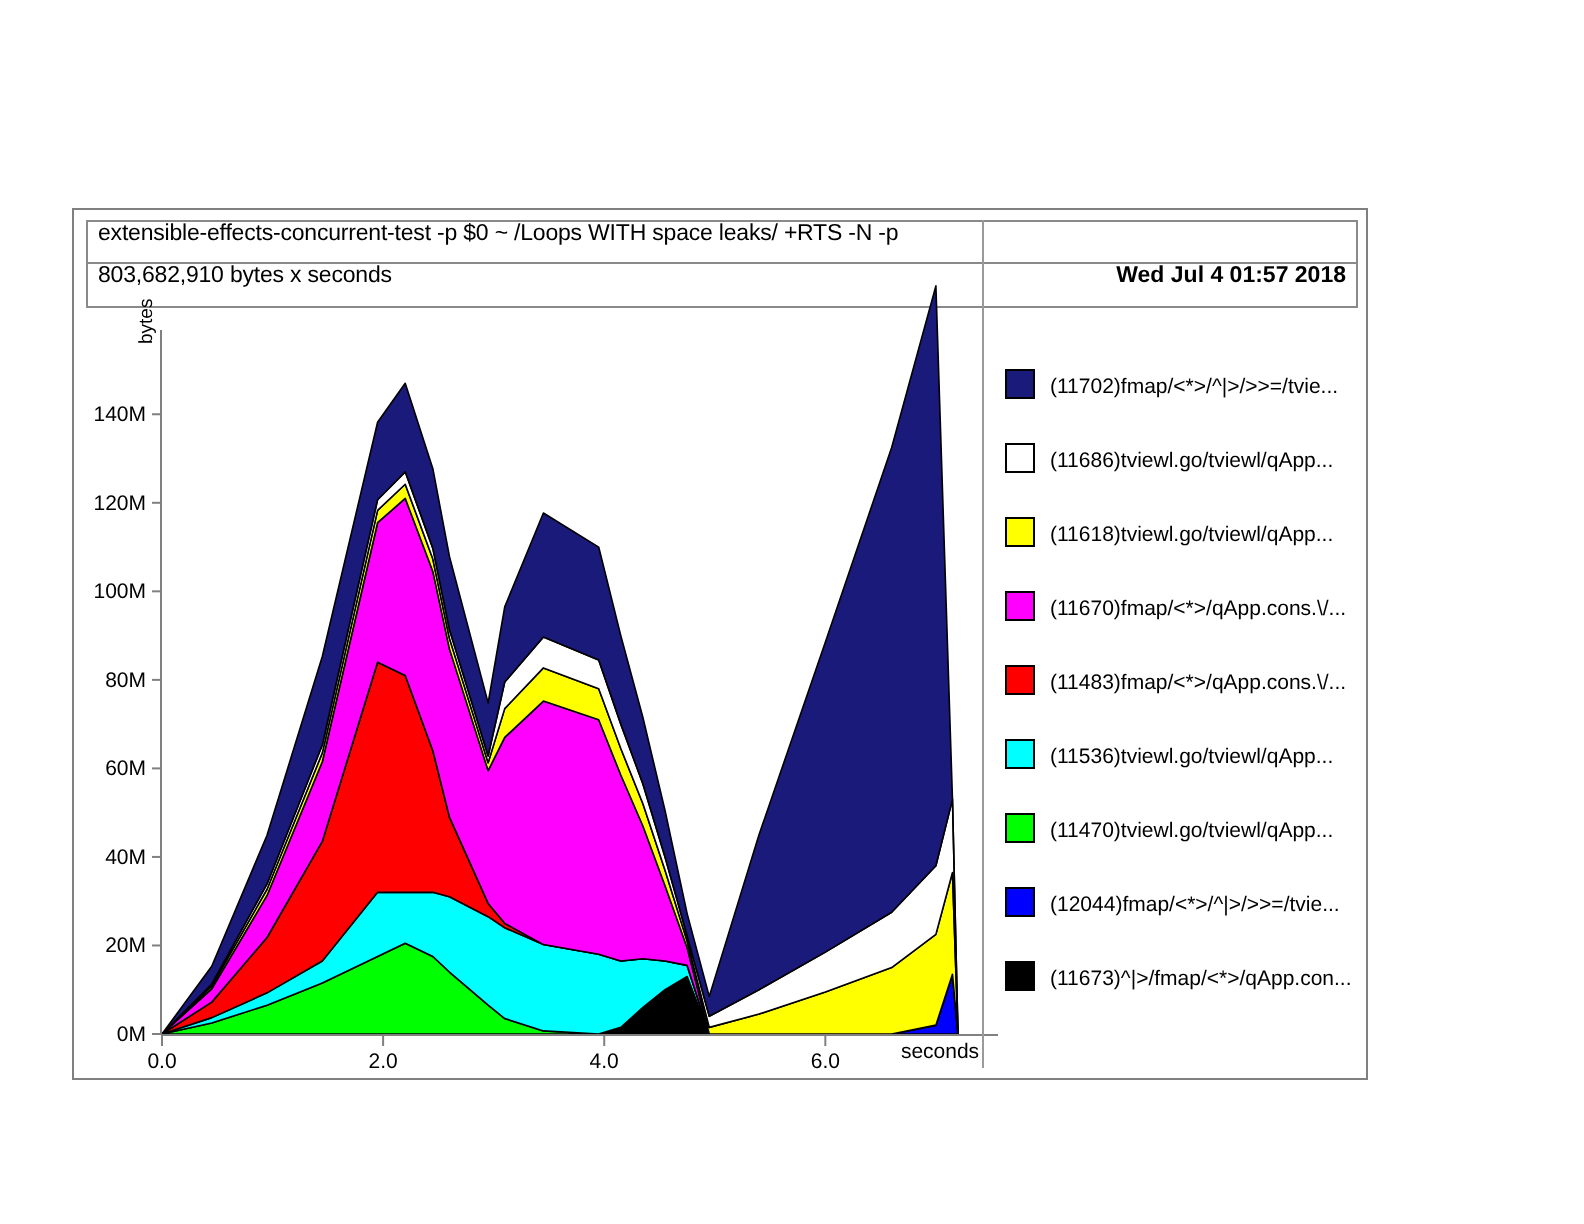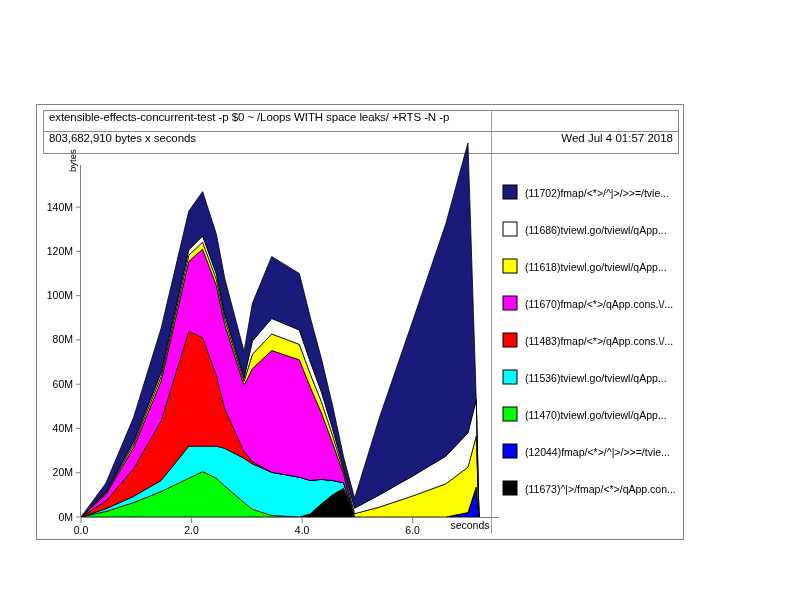--- a/index.html
+++ b/index.html
@@ -59,6 +59,7 @@
     font-size: 11.5px;
     color: #000000;
     white-space: nowrap;
+    font-weight: bold;
   }
   .plotsvg {
     position: absolute;

